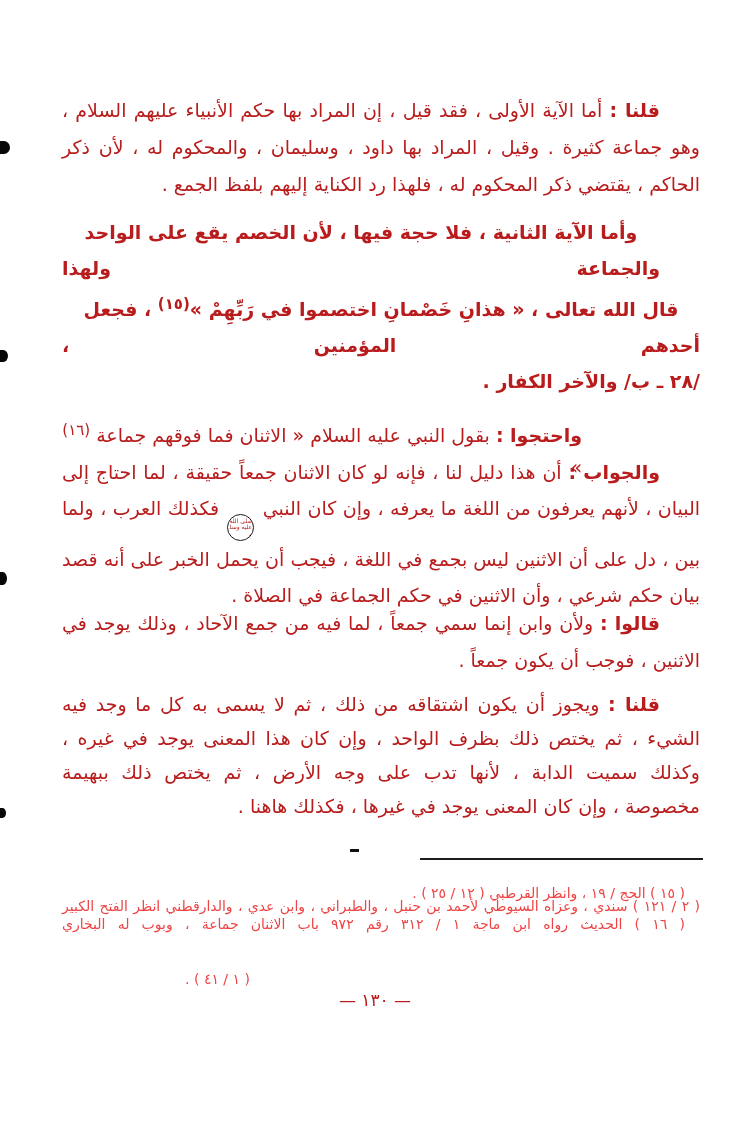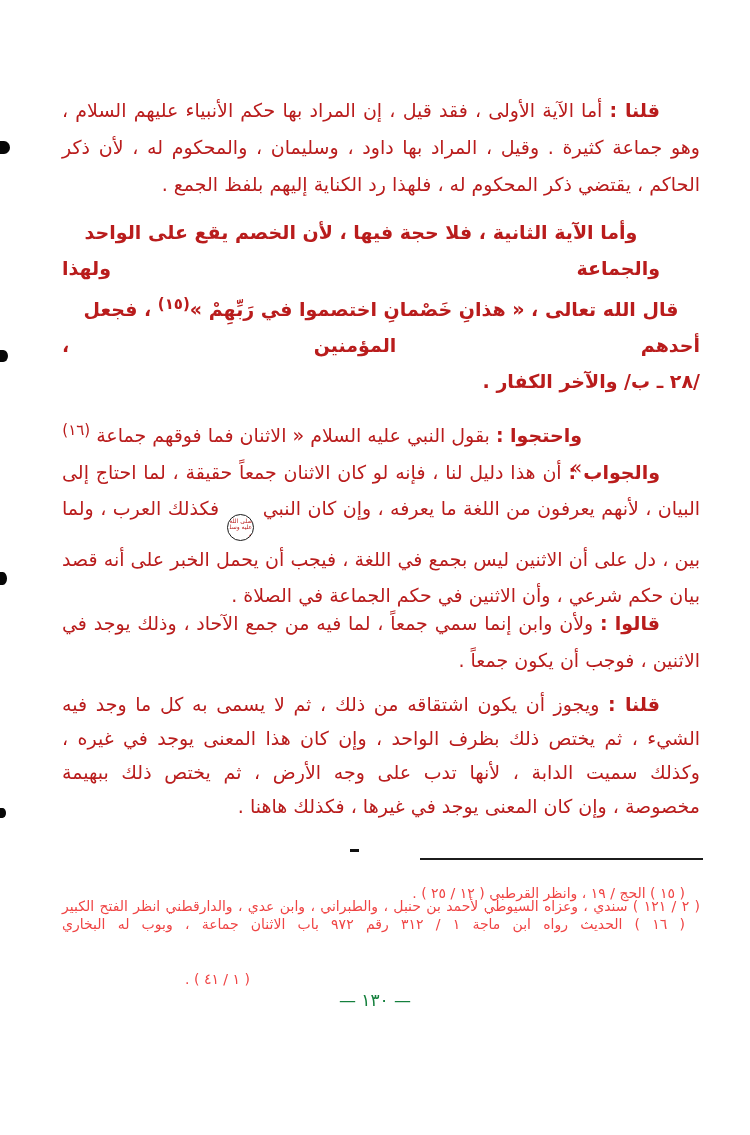--- a/index.html
+++ b/index.html
@@ -68,7 +68,7 @@
   .fn16c{top:950px;text-align:right;padding-left:0;padding-right:450px;}
   .pageno{
     position:absolute;left:0;right:0;top:990px;
-    text-align:center;font-size:17px;letter-spacing:2px;color:#15803d;
+    text-align:center;font-size:17px;letter-spacing:2px;color:#b91c1c;
   }
   .ink{
     position:absolute;left:0;background:#070707;

